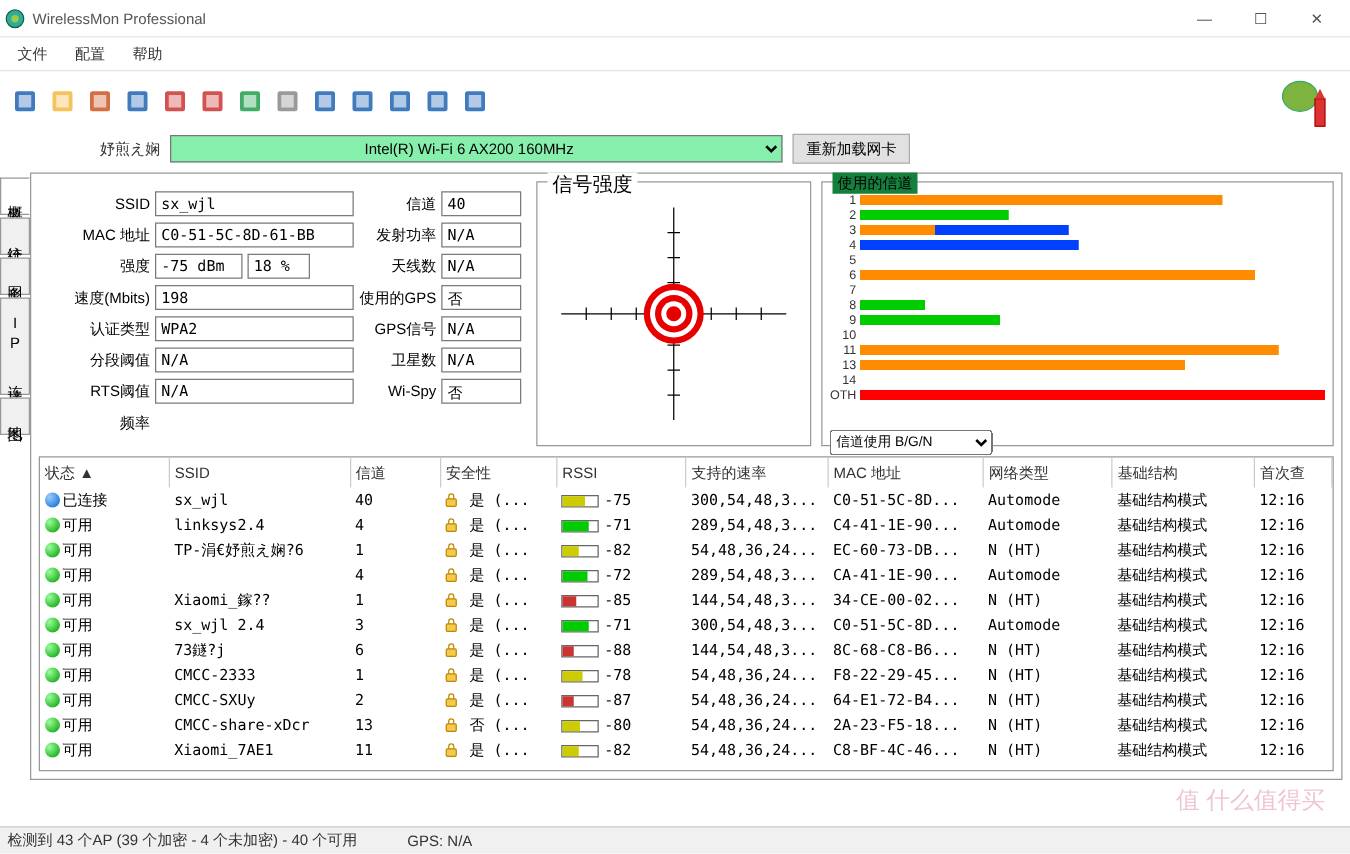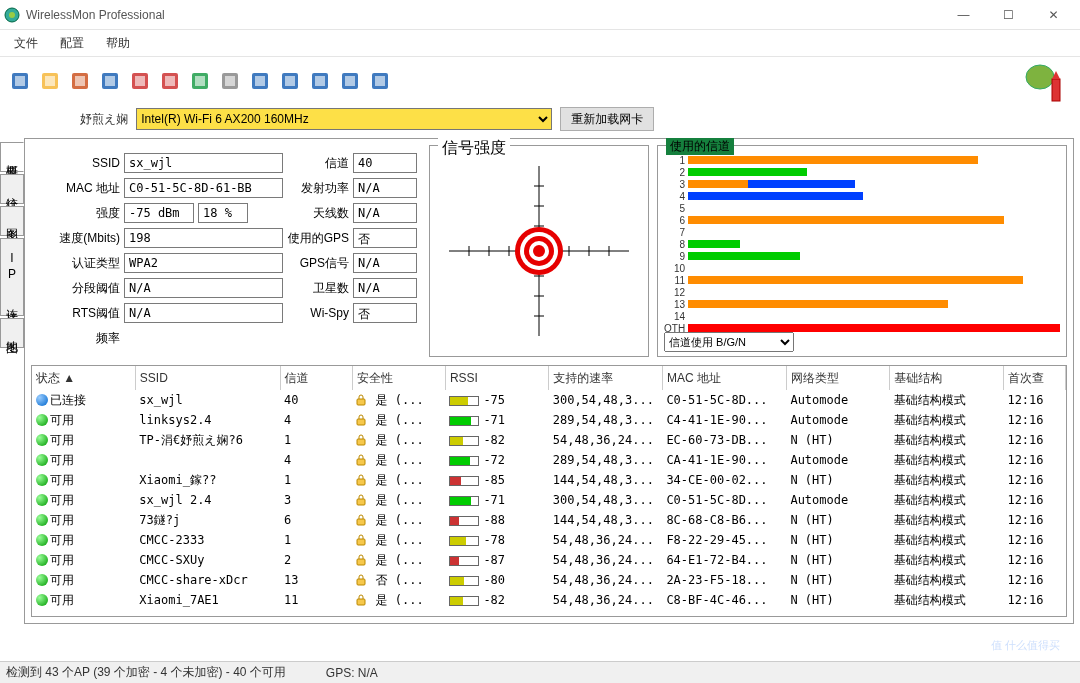--- a/index.html
+++ b/index.html
@@ -15,7 +15,7 @@
 .tool-btn { width: 28px; height: 28px; display: flex; align-items: center; justify-content: center; cursor: pointer; border: 1px solid transparent; }
 .adapter-row { height: 30px; display: flex; align-items: center; padding: 0 4px 0 80px; gap: 8px; }
 .adapter-row label { color: #333; }
-.adapter-row select { width: 416px; height: 22px; font-size: 12px; border: 1px solid #767676; background: #fde047; }
+.adapter-row select { width: 490px; height: 22px; font-size: 12px; border: 1px solid #767676; background: #86efac; text-align: center; }
 .adapter-row button { height: 24px; padding: 0 10px; font-size: 12px; border: 1px solid #adadad; background: #e1e1e1; cursor: pointer; }
 .main { display: flex; padding: 4px 6px 2px 0; }
 .side-tabs { width: 24px; display: flex; flex-direction: column; gap: 2px; padding-top: 4px; }

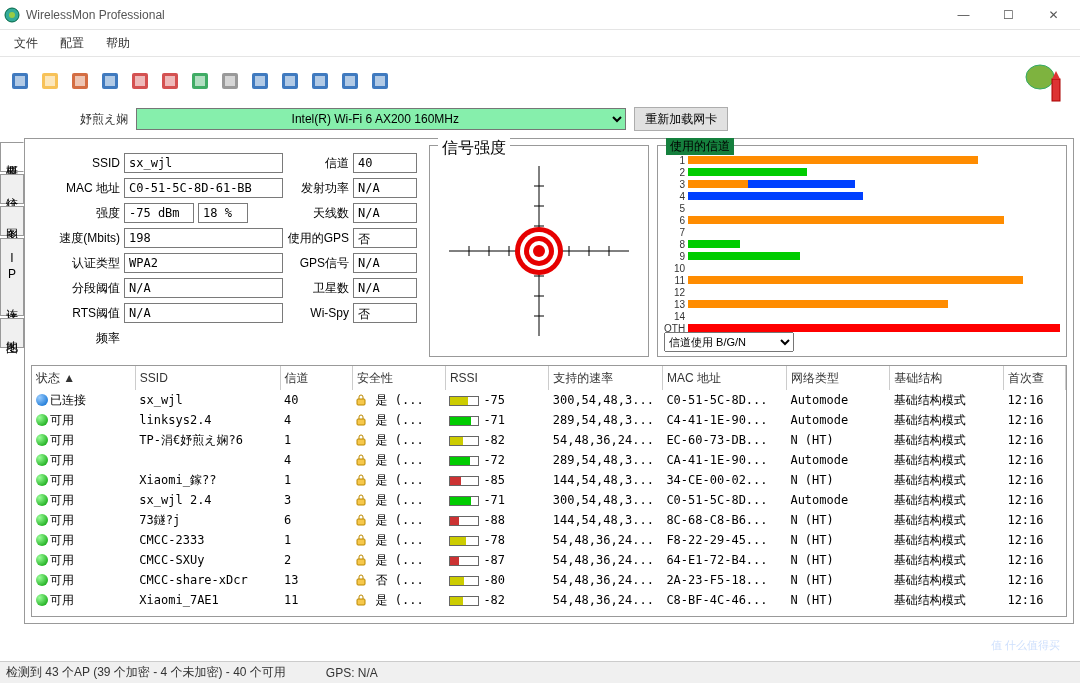--- a/index.html
+++ b/index.html
@@ -343,10 +343,6 @@
               </div>
             </div>
             <div class="ch-row">
-              <div class="ch-label">12</div>
-              <div class="ch-bar-area"></div>
-            </div>
-            <div class="ch-row">
               <div class="ch-label">13</div>
               <div class="ch-bar-area">
                 <div class="ch-bar" style="background: rgb(255, 140, 0); width: 70%; left: 0%;"></div>

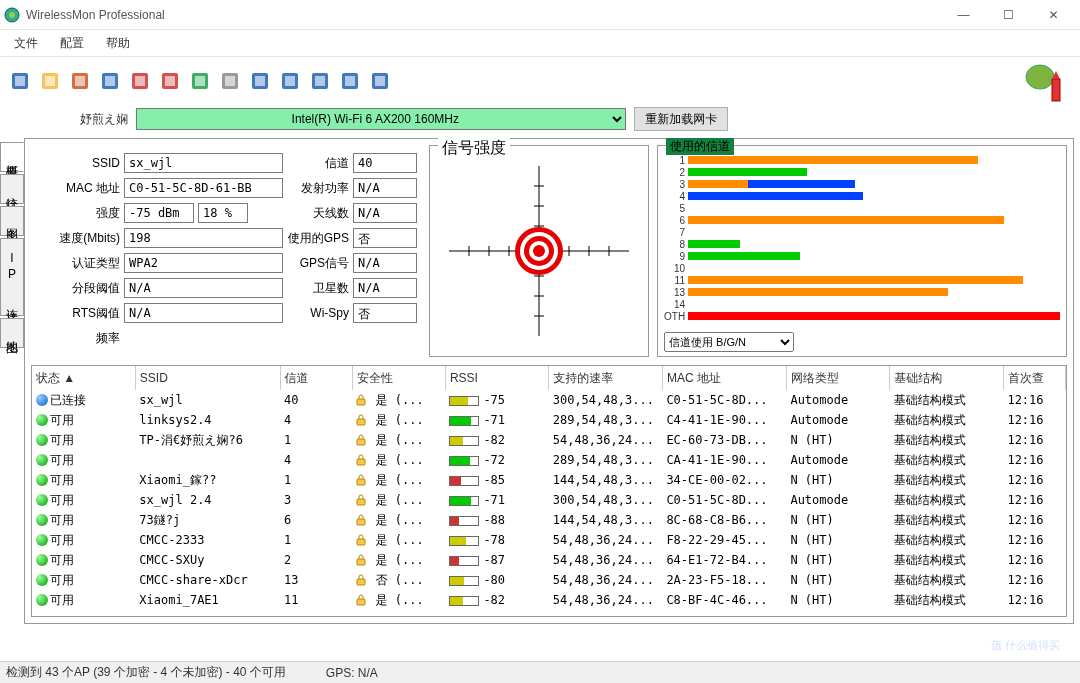--- a/index.html
+++ b/index.html
@@ -36,7 +36,7 @@
 .ch-label { width: 24px; text-align: right; font-size: 10px; color: #333; padding-right: 3px; }
 .ch-bar-area { flex: 1; height: 10px; position: relative; }
 .ch-bar { height: 8px; position: absolute; top: 1px; left: 0; }
-.channel-dropdown { margin-top: 8px; }
+.channel-dropdown { margin-top: 20px; }
 .channel-dropdown select { width: 130px; height: 20px; font-size: 11px; }
 .grid { margin-top: 8px; border: 1px solid #999; height: 252px; overflow: hidden; }
 .grid table { width: 100%; border-collapse: collapse; font-size: 12px; table-layout: fixed; }

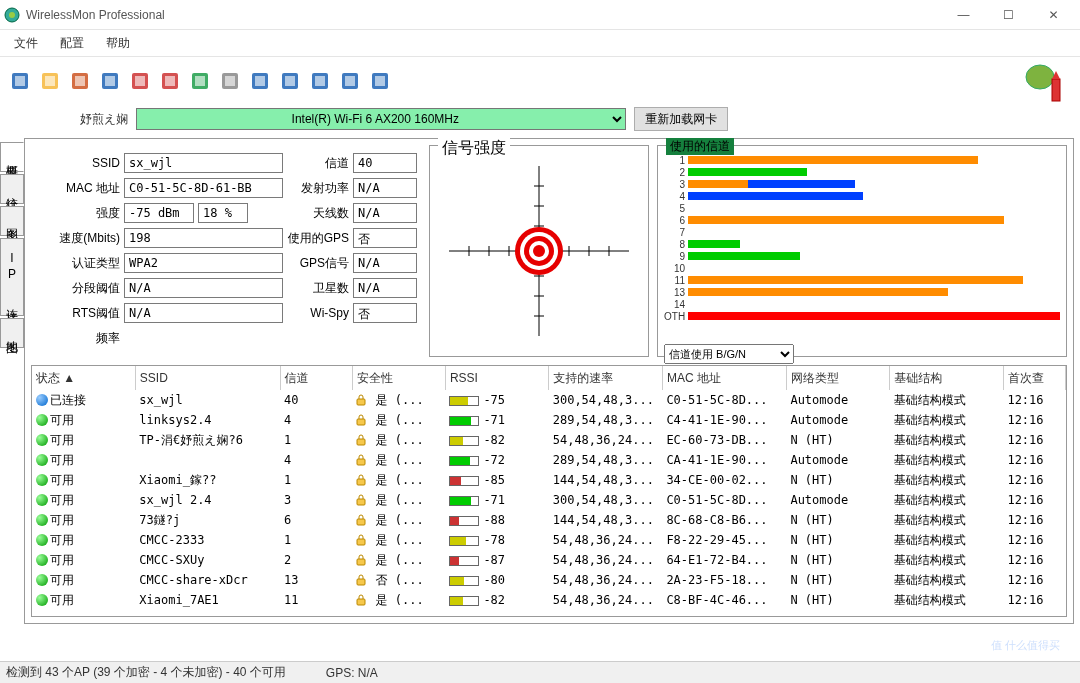--- a/index.html
+++ b/index.html
@@ -49,7 +49,7 @@
 .rssi-bar { display: inline-block; width: 30px; height: 10px; border: 1px solid #666; vertical-align: middle; margin-right: 4px; position: relative; background: #fff; }
 .rssi-fill { position: absolute; left: 0; top: 0; bottom: 0; background: #0c0; }
 .statusbar { position: absolute; bottom: 0; left: 0; right: 0; height: 22px; background: #f0f0f0; border-top: 1px solid #ccc; display: flex; align-items: center; padding: 0 6px; font-size: 12px; color: #333; gap: 40px; }
-.watermark { position: absolute; right: 20px; bottom: 30px; opacity: 0.25; font-size: 11px; color: #3b82f6; pointer-events: none; font-family: Liberation Serif, serif; }
+.watermark { position: absolute; right: 20px; bottom: 30px; opacity: 0.25; font-size: 19px; color: #be185d; pointer-events: none; }
 .crosshair-svg { display: block; margin: 10px auto; }
 </style>
 </head>

